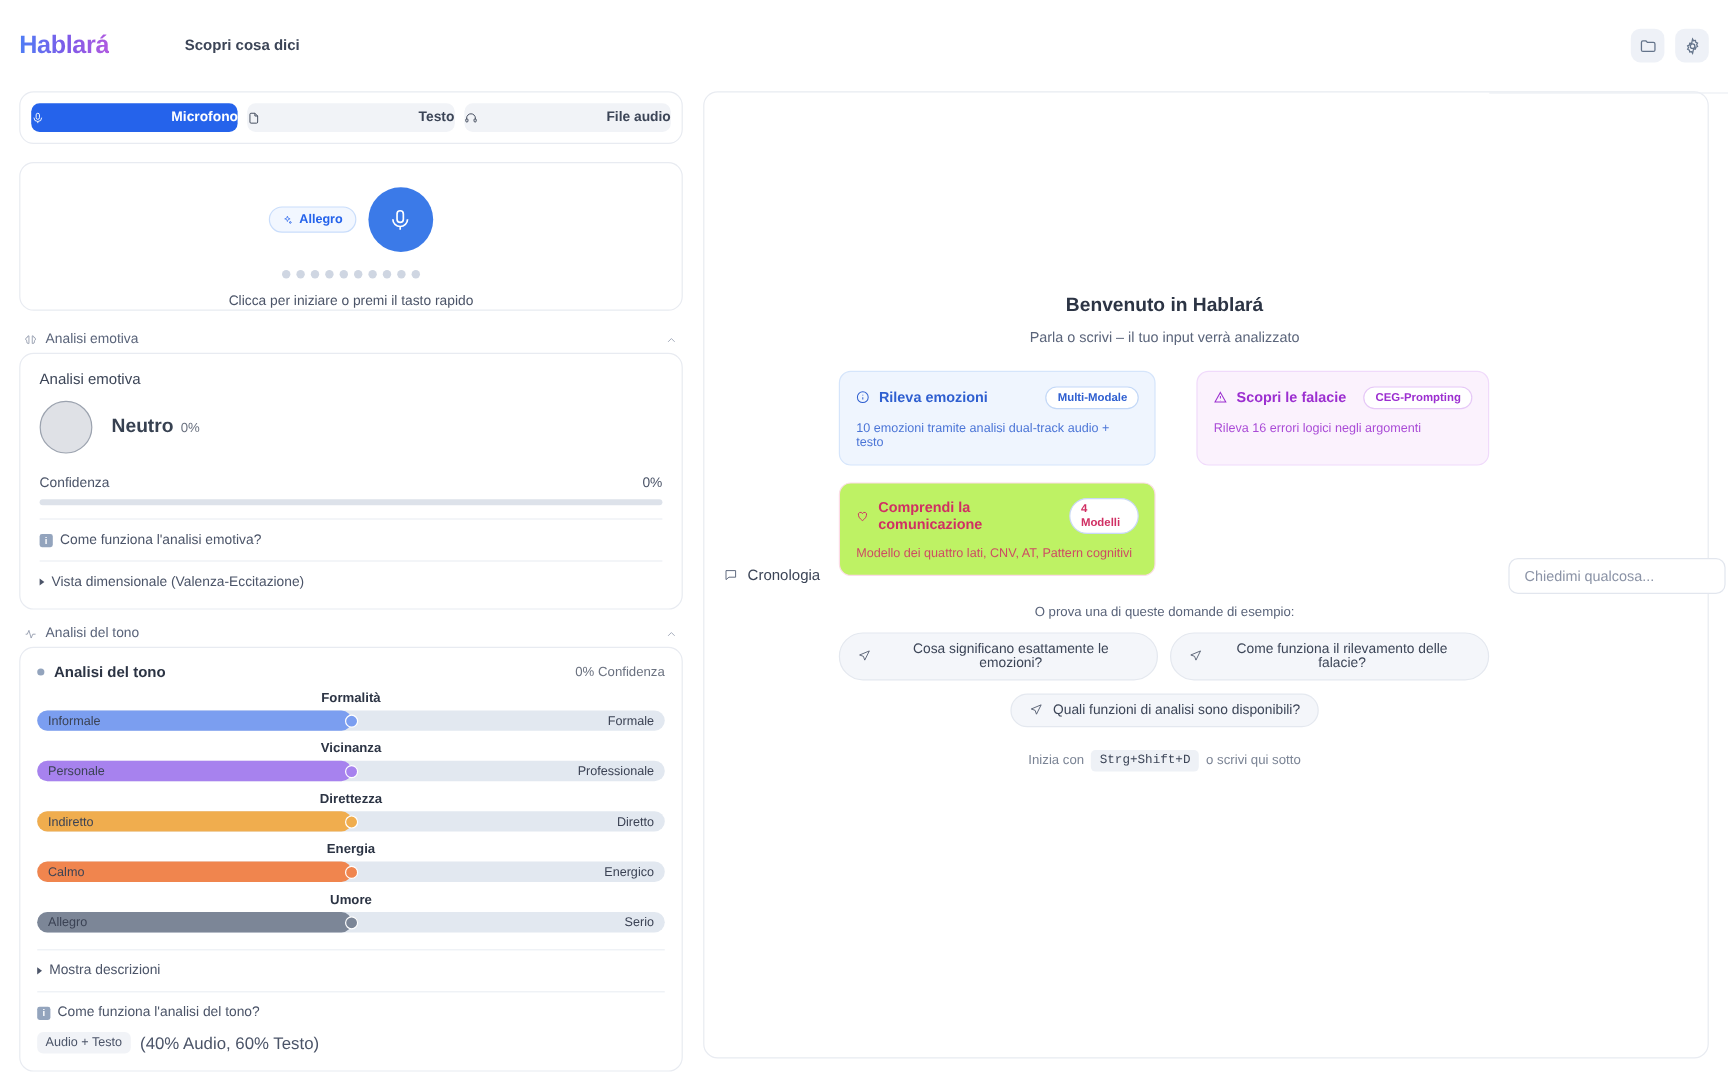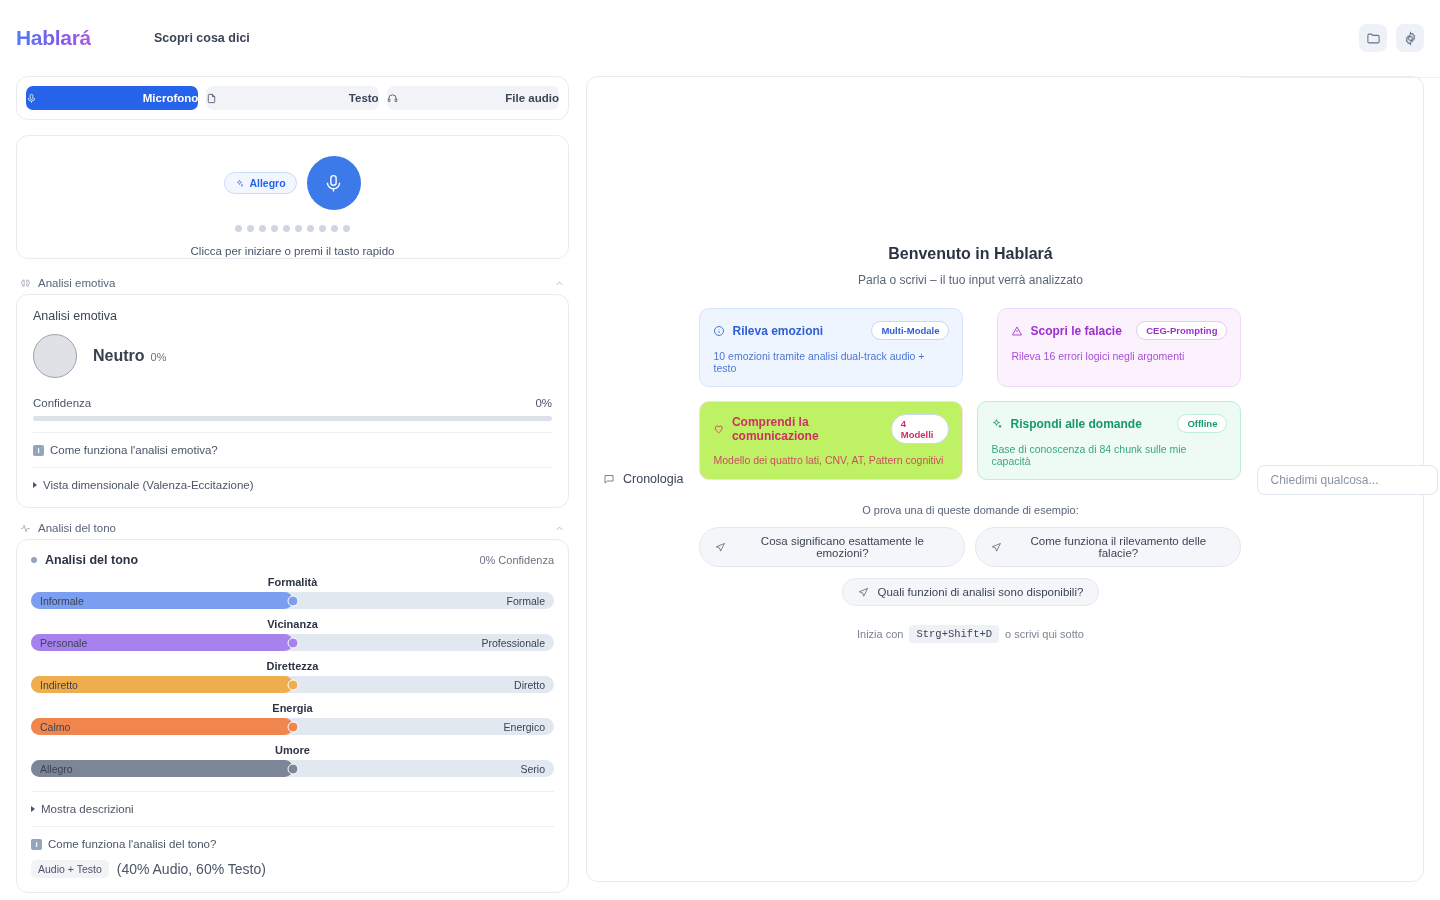--- a/index.html
+++ b/index.html
@@ -428,17 +428,6 @@
               <div class="feat-desc" style="color: rgb(208, 47, 99); opacity: 0.85;">Modello dei quattro lati, CNV, AT, Pattern cognitivi</div>
             </div>
 
-            <div class="feat" style="background: rgb(237, 251, 244); border-color: rgb(189, 238, 214);">
-              <div class="feat-top">
-                <svg class="feat-ic" viewBox="0 0 24 24" style="stroke: rgb(24, 153, 106);">
-                    <path d="M11 3l1.6 4.4L17 9l-4.4 1.6L11 15l-1.6-4.4L5 9l4.4-1.6z"></path>
-                    <path d="M18 14l.7 1.8 1.8.7-1.8.7-.7 1.8-.7-1.8-1.8-.7 1.8-.7z"></path>
-                  </svg>
-                <span class="feat-title" style="color: rgb(24, 153, 106);">Rispondi alle domande</span>
-                <span class="feat-badge" style="color: rgb(24, 153, 106); border-color: rgb(189, 238, 214);">Offline</span>
-              </div>
-              <div class="feat-desc" style="color: rgb(24, 153, 106); opacity: 0.85;">Base di conoscenza di 84 chunk sulle mie capacità</div>
-            </div>
           </div>
 
           <div class="ex-label">O prova una di queste domande di esempio:</div>

